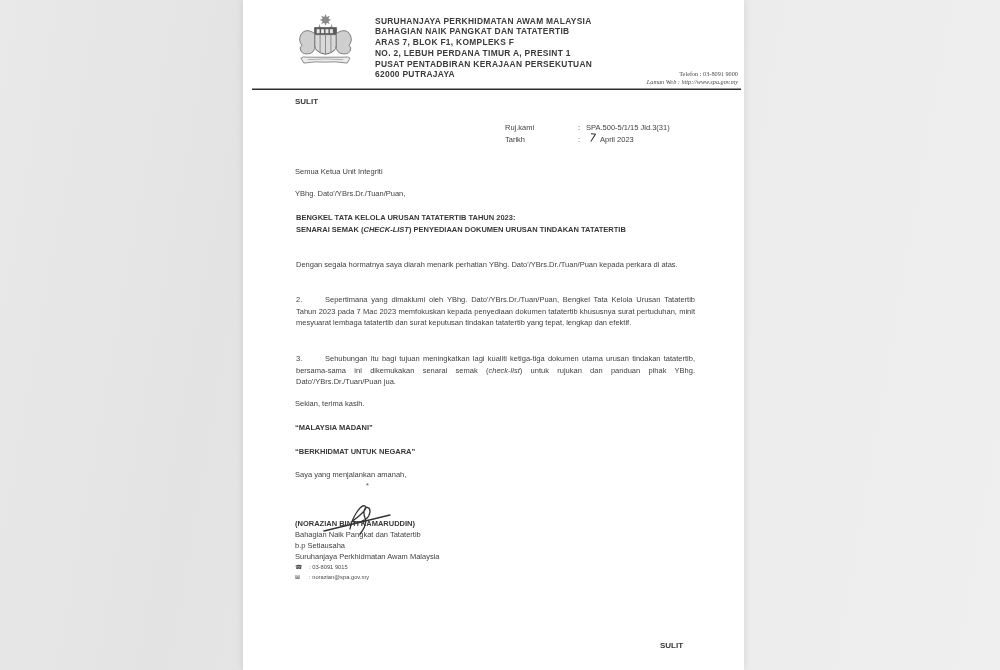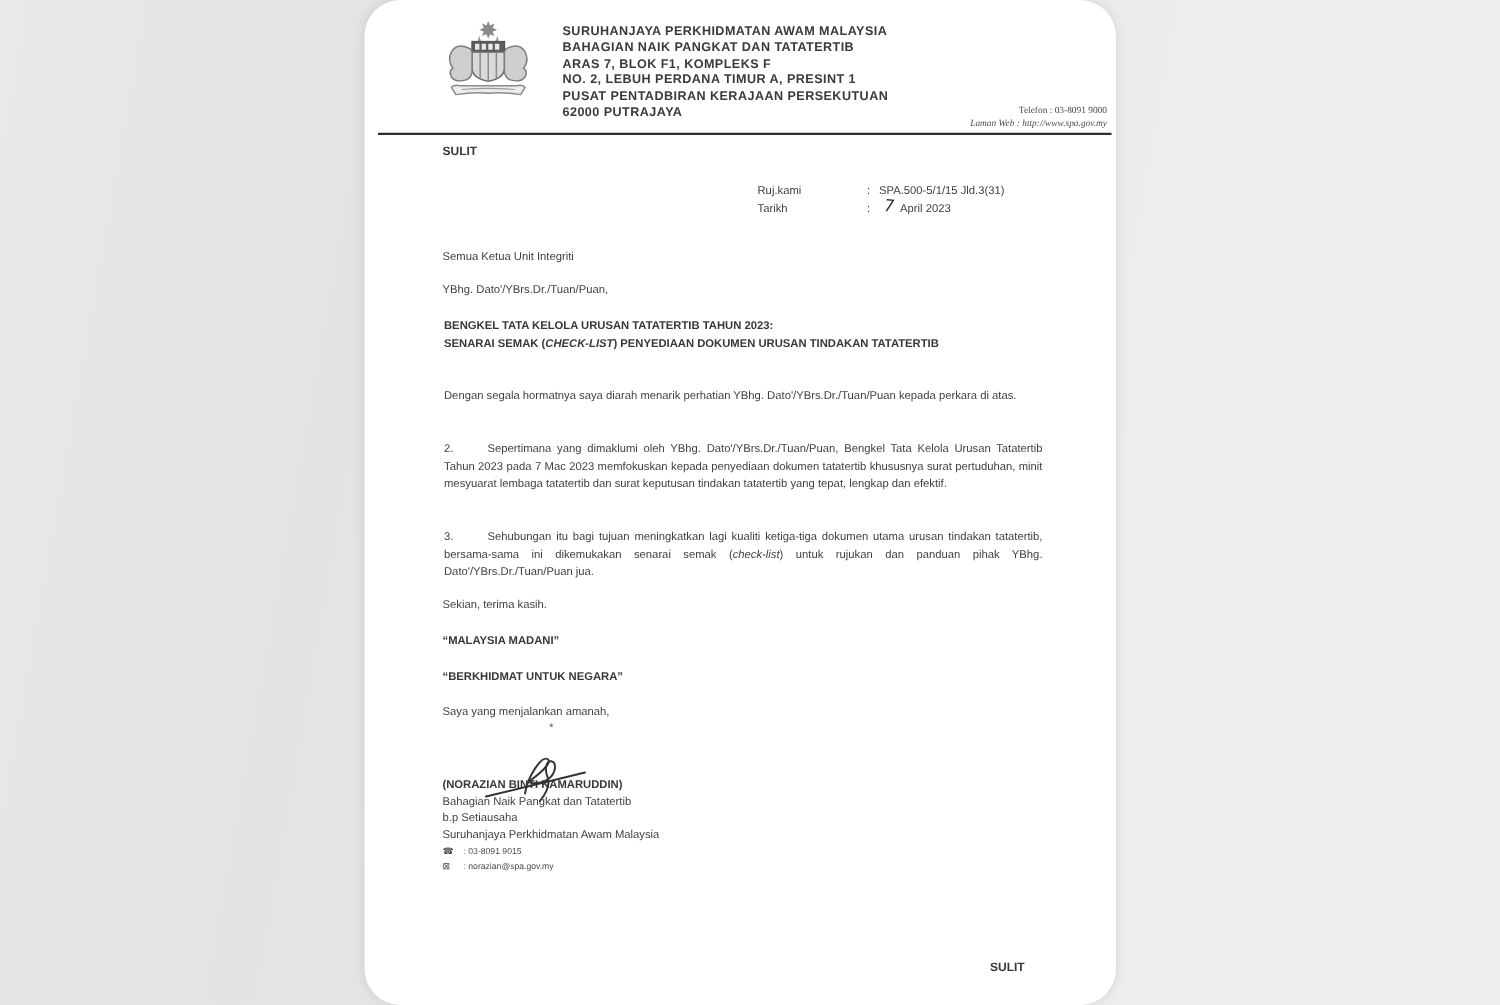--- a/index.html
+++ b/index.html
@@ -11,7 +11,6 @@
   .doc{
     position:absolute;left:243px;top:0;width:501px;height:670px;background:#fff;
     box-shadow:0 0 8px rgba(0,0,0,.10);
-    border-radius:24px;
   }
   .scale{
     position:absolute;left:0;top:0;width:1002px;height:1340px;

